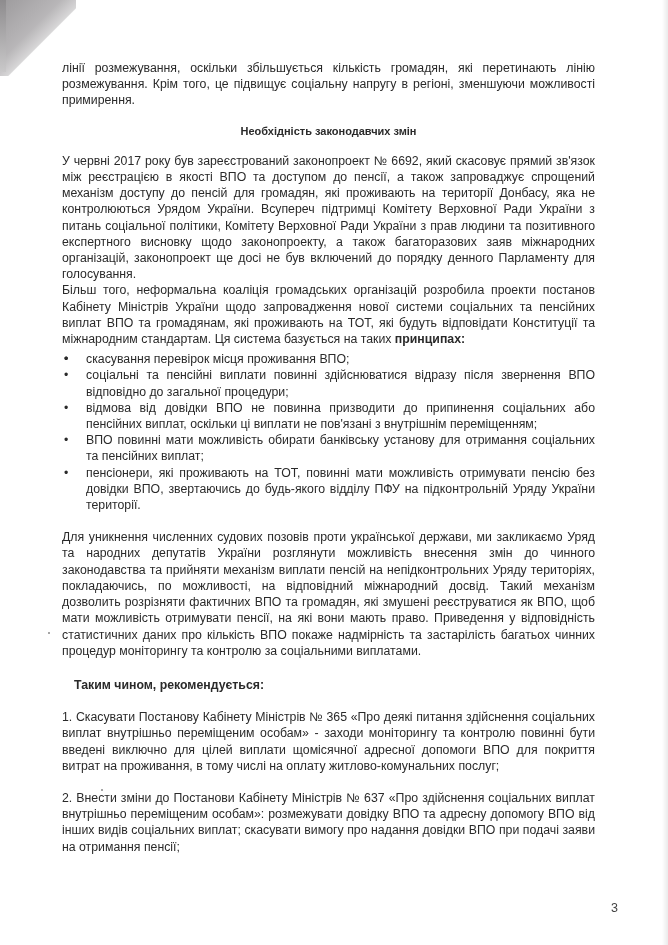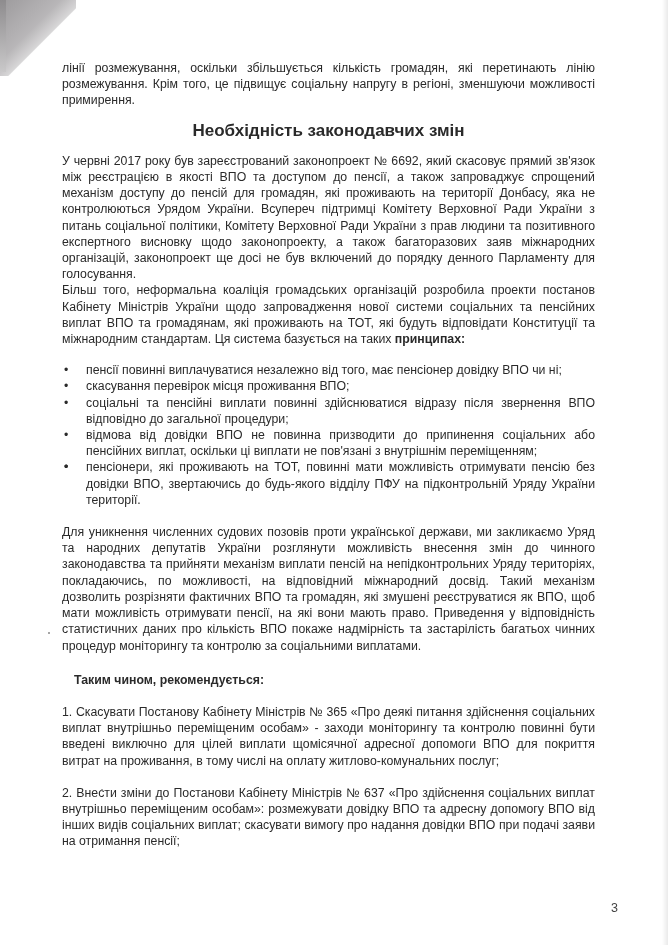--- a/index.html
+++ b/index.html
@@ -58,7 +58,7 @@
       text-align: center;
       font-weight: bold;
       margin: 0 0 14px 0;
-      font-size: 17px;
+      font-size: 11px;
     }
     .p-block {
       margin-bottom: 0;

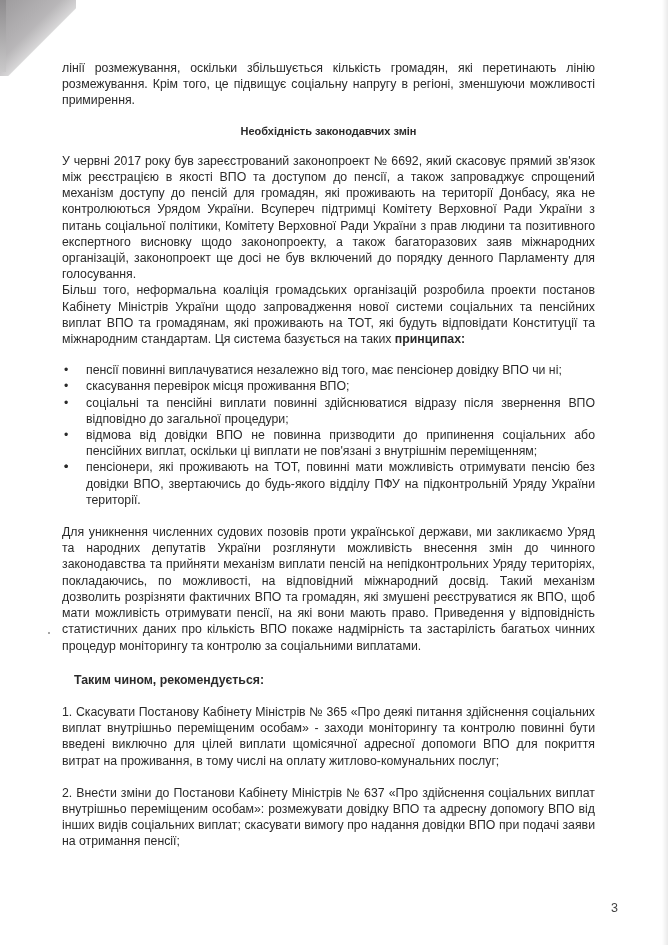--- a/index.html
+++ b/index.html
@@ -64,7 +64,7 @@
       margin-bottom: 0;
     }
     .p-spaced {
-      margin-bottom: 15px;
+      margin-bottom: 4px;
     }
     b { font-weight: bold; }
     ul.principles {

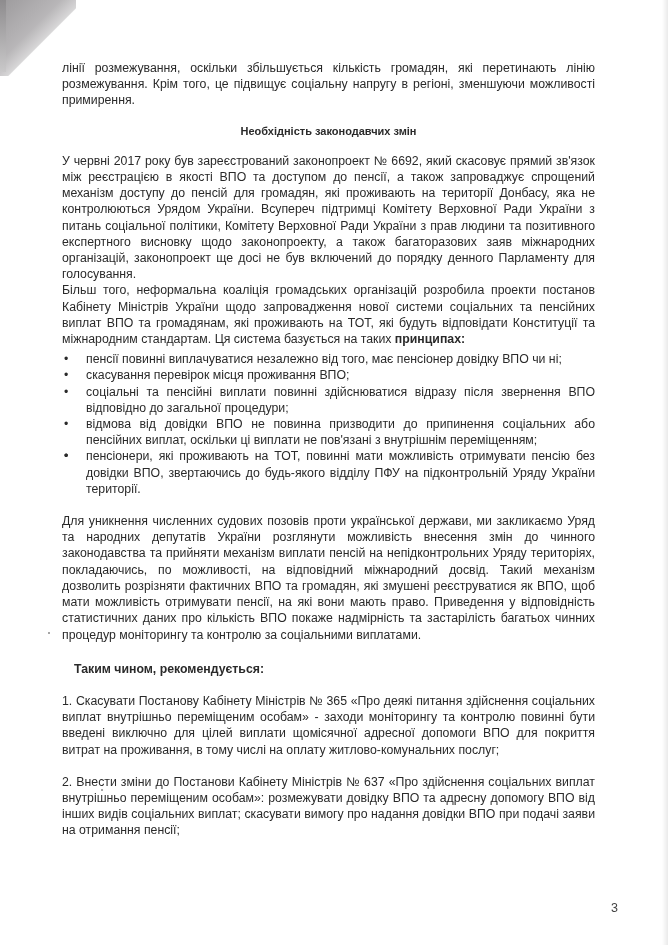--- a/index.html
+++ b/index.html
@@ -122,7 +122,7 @@
   <p class="p-spaced"><span>Більш того, неформальна коаліція громадських організацій розробила проекти постанов Кабінету Міністрів України щодо запровадження нової системи соціальних та пенсійних виплат ВПО та громадянам, які проживають на ТОТ, які будуть відповідати Конституції та міжнародним стандартам. Ця система базується на таких </span><b>принципах:</b></p>
 
   <ul class="principles">
-    <li><span class="bullet">•</span><span>пенсії повинні виплачуватися незалежно від того, має пенсіонер довідку ВПО чи ні;</span></li>
+    <li><span class="bullet">•</span></li>
     <li><span class="bullet">•</span><span>скасування перевірок місця проживання ВПО;</span></li>
     <li><span class="bullet">•</span><span>соціальні та пенсійні виплати повинні здійснюватися відразу після звернення ВПО відповідно до загальної процедури;</span></li>
     <li><span class="bullet">•</span><span>відмова від довідки ВПО не повинна призводити до припинення соціальних або пенсійних виплат, оскільки ці виплати не пов'язані з внутрішнім переміщенням;</span></li>

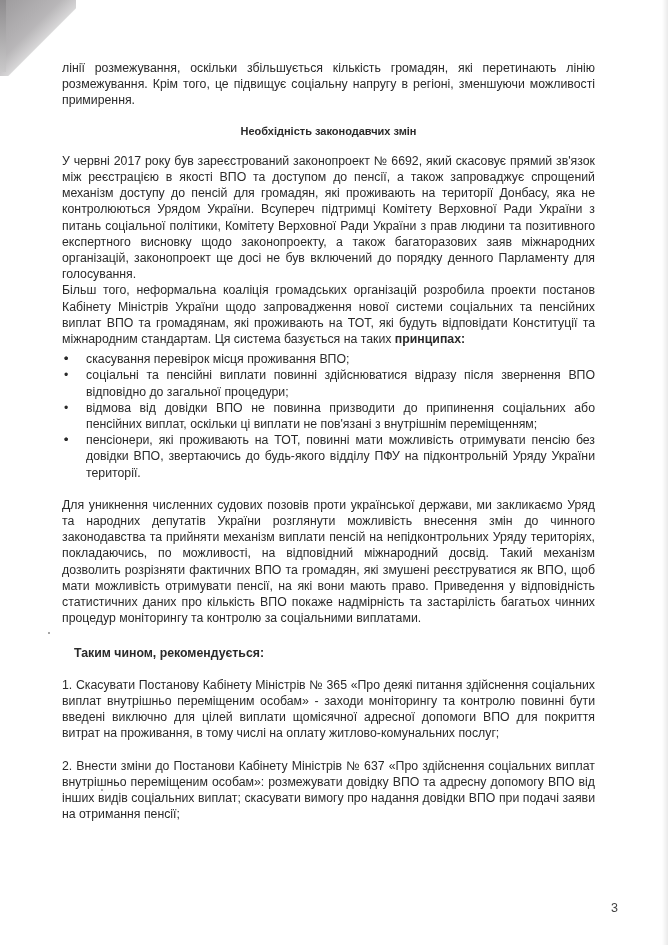--- a/index.html
+++ b/index.html
@@ -126,7 +126,7 @@
     <li><span class="bullet">•</span><span>скасування перевірок місця проживання ВПО;</span></li>
     <li><span class="bullet">•</span><span>соціальні та пенсійні виплати повинні здійснюватися відразу після звернення ВПО відповідно до загальної процедури;</span></li>
     <li><span class="bullet">•</span><span>відмова від довідки ВПО не повинна призводити до припинення соціальних або пенсійних виплат, оскільки ці виплати не пов'язані з внутрішнім переміщенням;</span></li>
-    <li><span class="bullet">•</span></li>
+    <li><span class="bullet">•</span><span>ВПО повинні мати можливість обирати банківську установу для отримання соціальних та пенсійних виплат;</span></li>
     <li><span class="bullet">•</span><span>пенсіонери, які проживають на ТОТ, повинні мати можливість отримувати пенсію без довідки ВПО, звертаючись до будь-якого відділу ПФУ на підконтрольній Уряду України території.</span></li>
   </ul>
 

